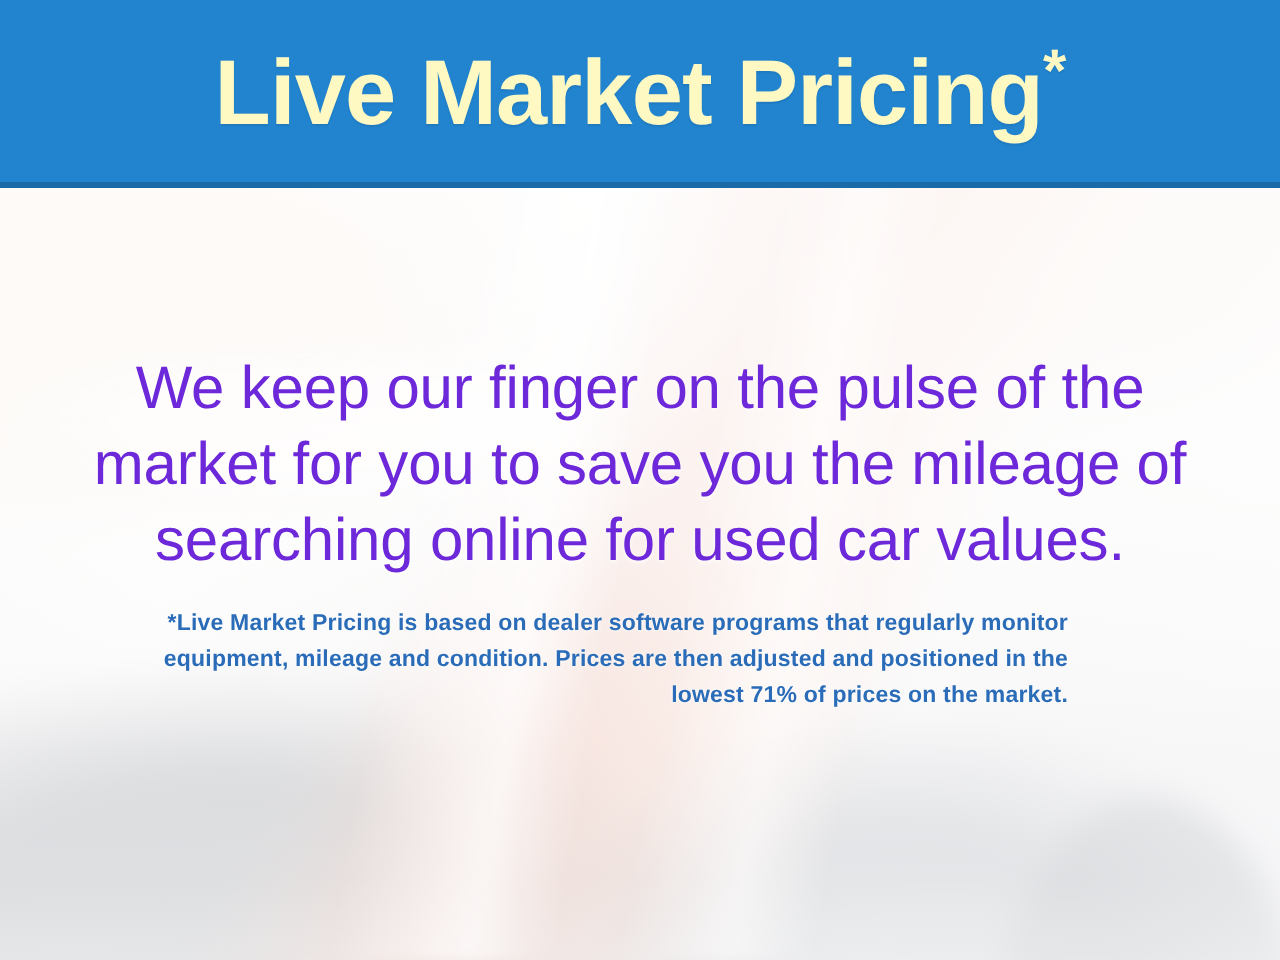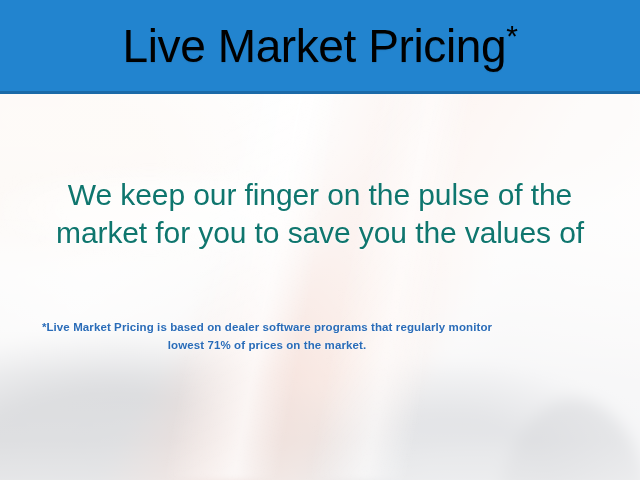--- a/index.html
+++ b/index.html
@@ -97,9 +97,9 @@
   }
 
   .banner-title {
-    color: #000000;
+    color: #fef9c3;
     font-size: 46px;
-    font-weight: normal;
+    font-weight: bold;
     letter-spacing: -0.4px;
     line-height: 1;
     white-space: nowrap;

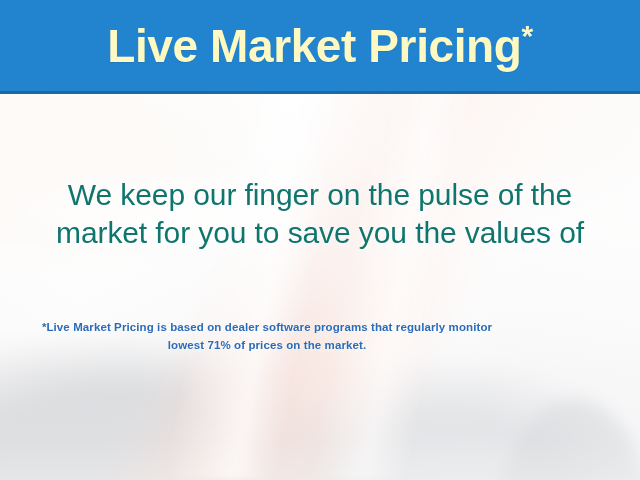--- a/index.html
+++ b/index.html
@@ -118,7 +118,7 @@
     left: 0;
     width: 640px;
     text-align: center;
-    color: #0f766e;
+    color: #6d28d9;
     font-size: 30px;
     font-weight: normal;
     line-height: 38px;

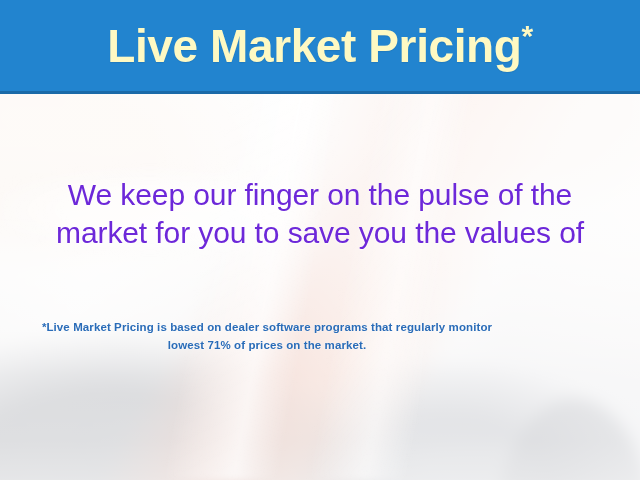--- a/index.html
+++ b/index.html
@@ -165,7 +165,7 @@
 
   <div class="headline">
     <span class="hl">We keep our finger on the pulse of the</span>
-    <span class="hl">market for you to save you the values of</span>
+    <span class="hl">market for you to save you the mileage of</span>
   </div>
 
   <div class="fineprint">

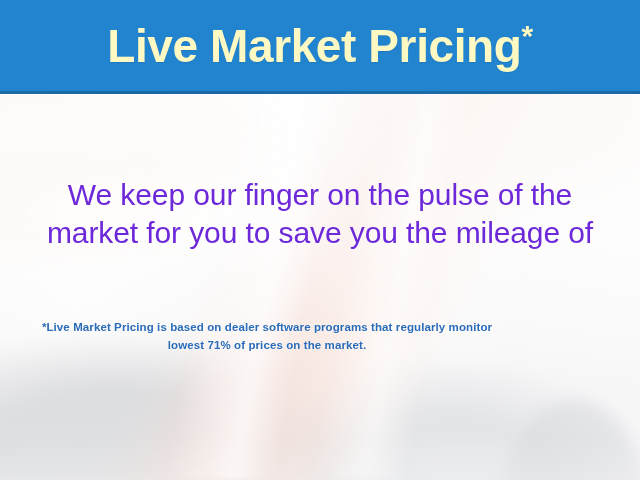--- a/index.html
+++ b/index.html
@@ -166,6 +166,7 @@
   <div class="headline">
     <span class="hl">We keep our finger on the pulse of the</span>
     <span class="hl">market for you to save you the mileage of</span>
+    <span class="hl">searching online for used car values.</span>
   </div>
 
   <div class="fineprint">

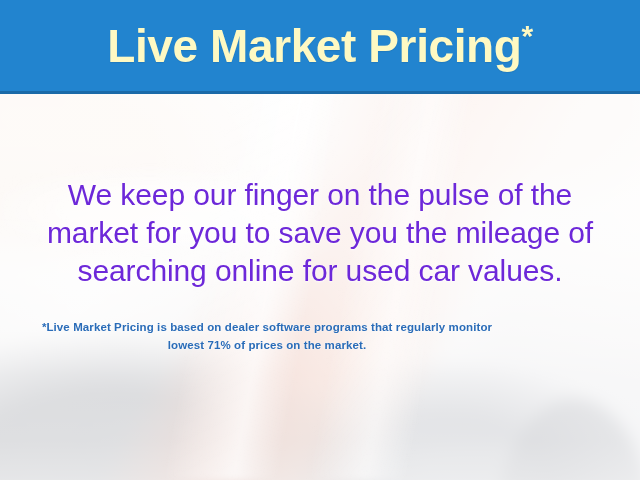--- a/index.html
+++ b/index.html
@@ -133,10 +133,10 @@
   
   .fineprint {
     position: absolute;
-    top: 318px;
+    top: 303px;
     left: 0;
     width: 534px;
-    text-align: center;
+    text-align: right;
     color: #2a6cb8;
     font-size: 11.5px;
     font-weight: bold;

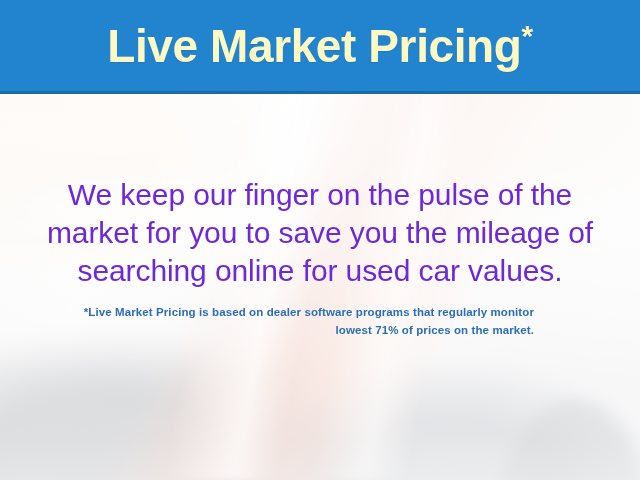--- a/index.html
+++ b/index.html
@@ -171,6 +171,7 @@
 
   <div class="fineprint">
     <span class="fp">*Live Market Pricing is based on dealer software programs that regularly monitor</span>
+    <span class="fp">equipment, mileage and condition. Prices are then adjusted and positioned in the</span>
     <span class="fp">lowest 71% of prices on the market.</span>
   </div>
 

